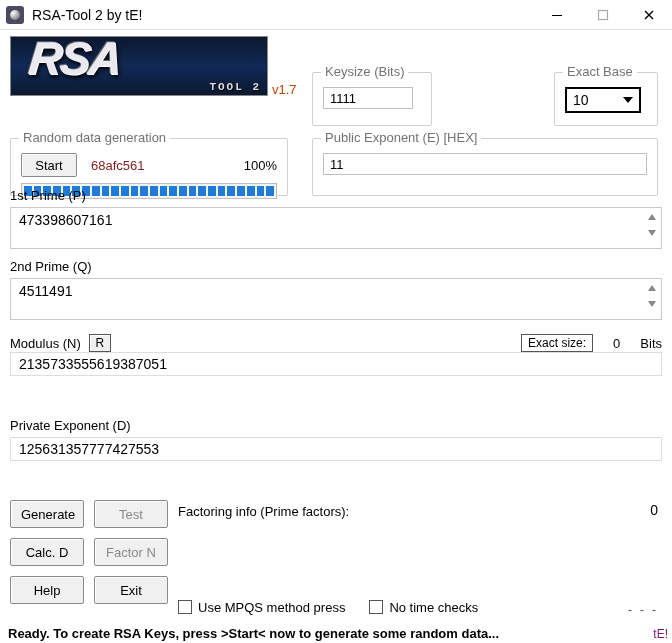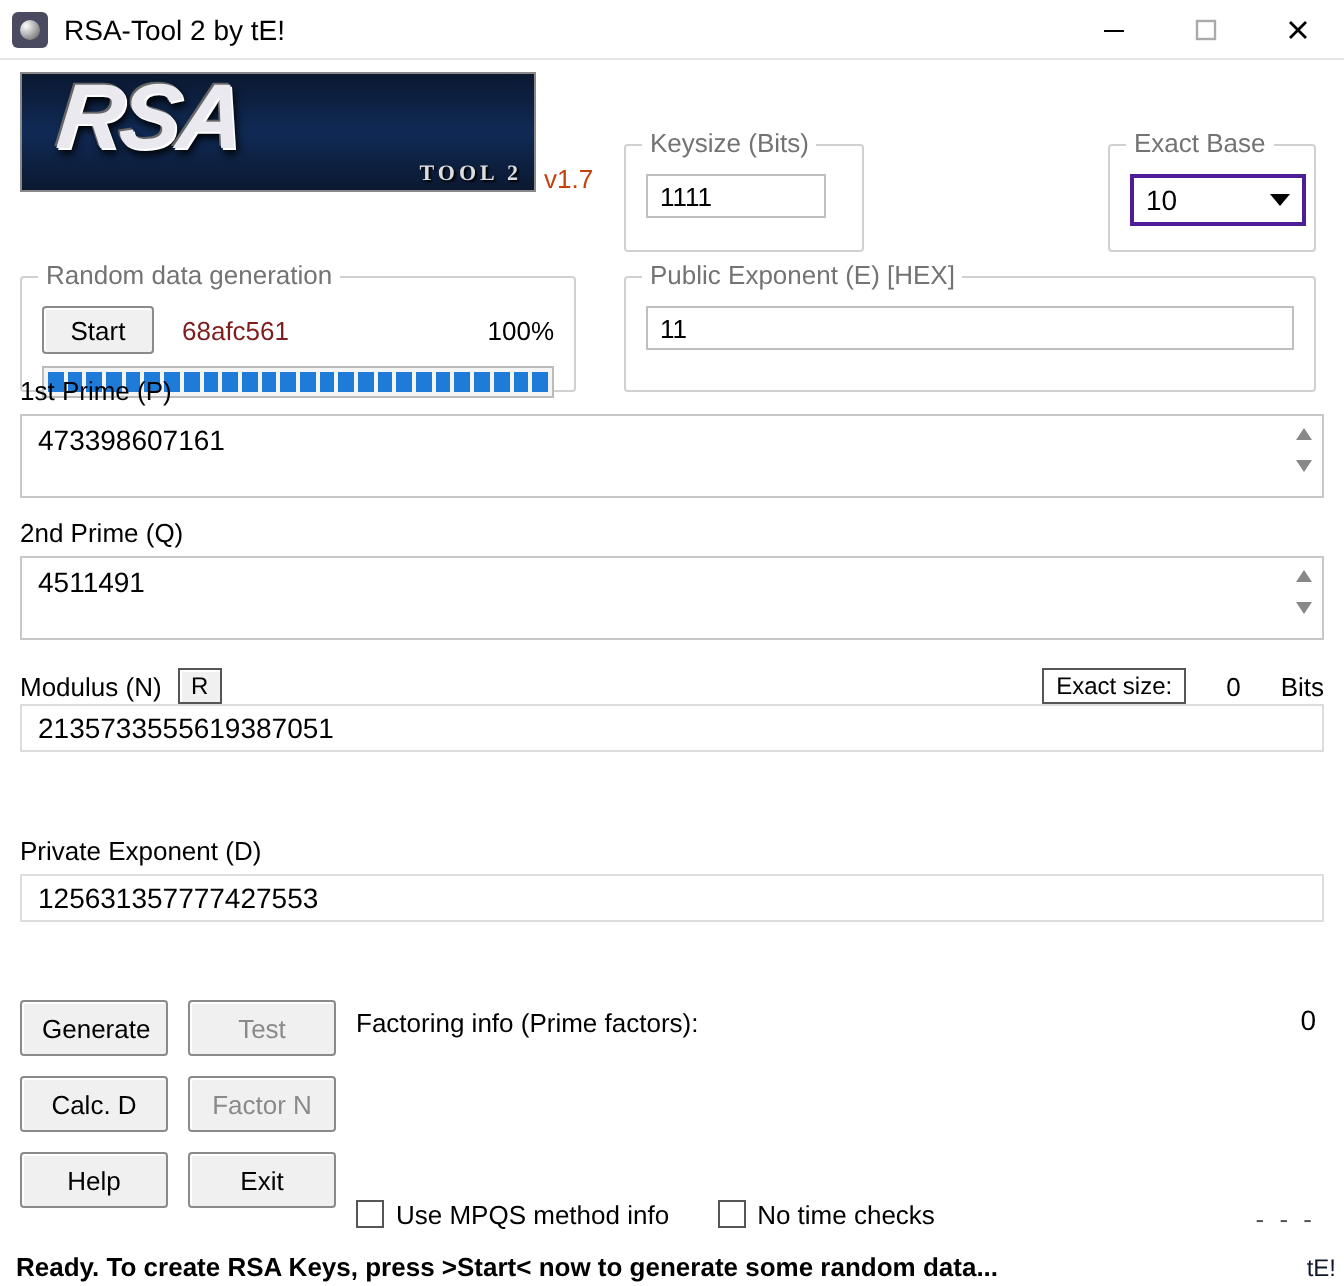--- a/index.html
+++ b/index.html
@@ -88,7 +88,7 @@
   }
   .logo .small {
     position:absolute; right:6px; bottom:2px;
-    font-family: Liberation Serif, serif;
+    font-family: Liberation Mono, monospace;
     font-size: 11px;
     font-weight: 900;
     letter-spacing: 2px;

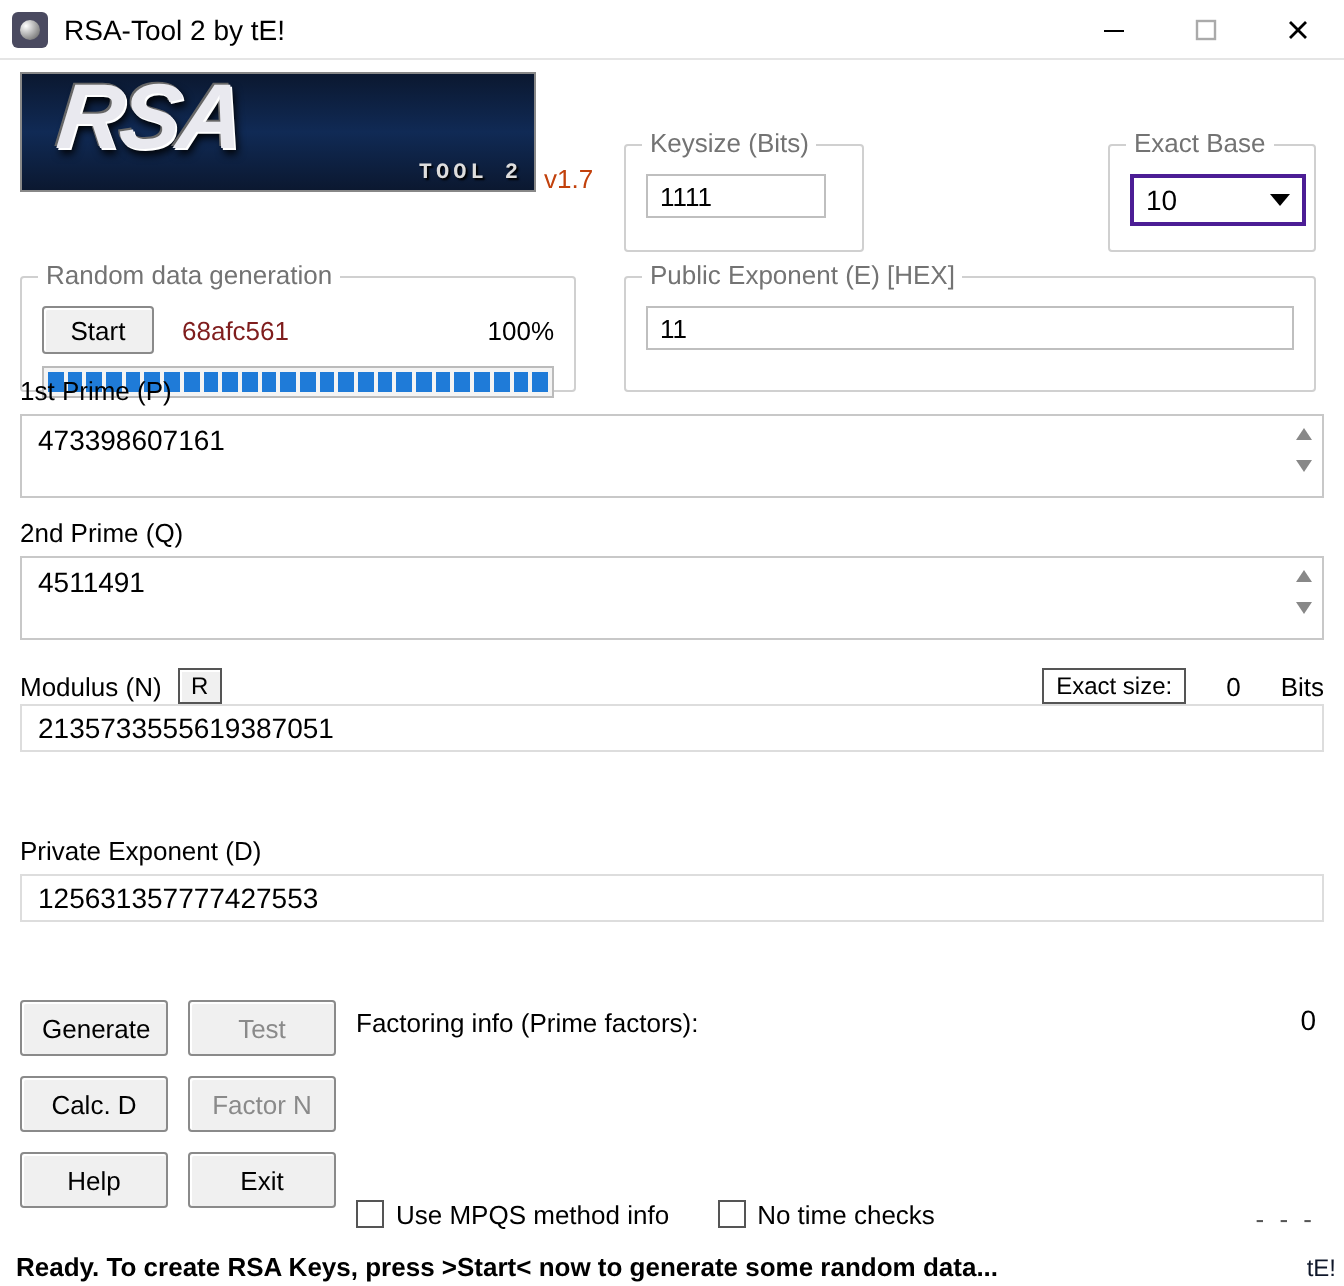--- a/index.html
+++ b/index.html
@@ -156,8 +156,8 @@
   .txtinput.small { width: 90px; }
   .selectwrap {
     position: relative;
-    width: 88px; height: 26px;
-    border: 2px solid #4c1d95;
+    width: 76px; height: 26px;
+    border: 2px solid #000000;
     background: #fff;
     display:flex; align-items:center;
   }

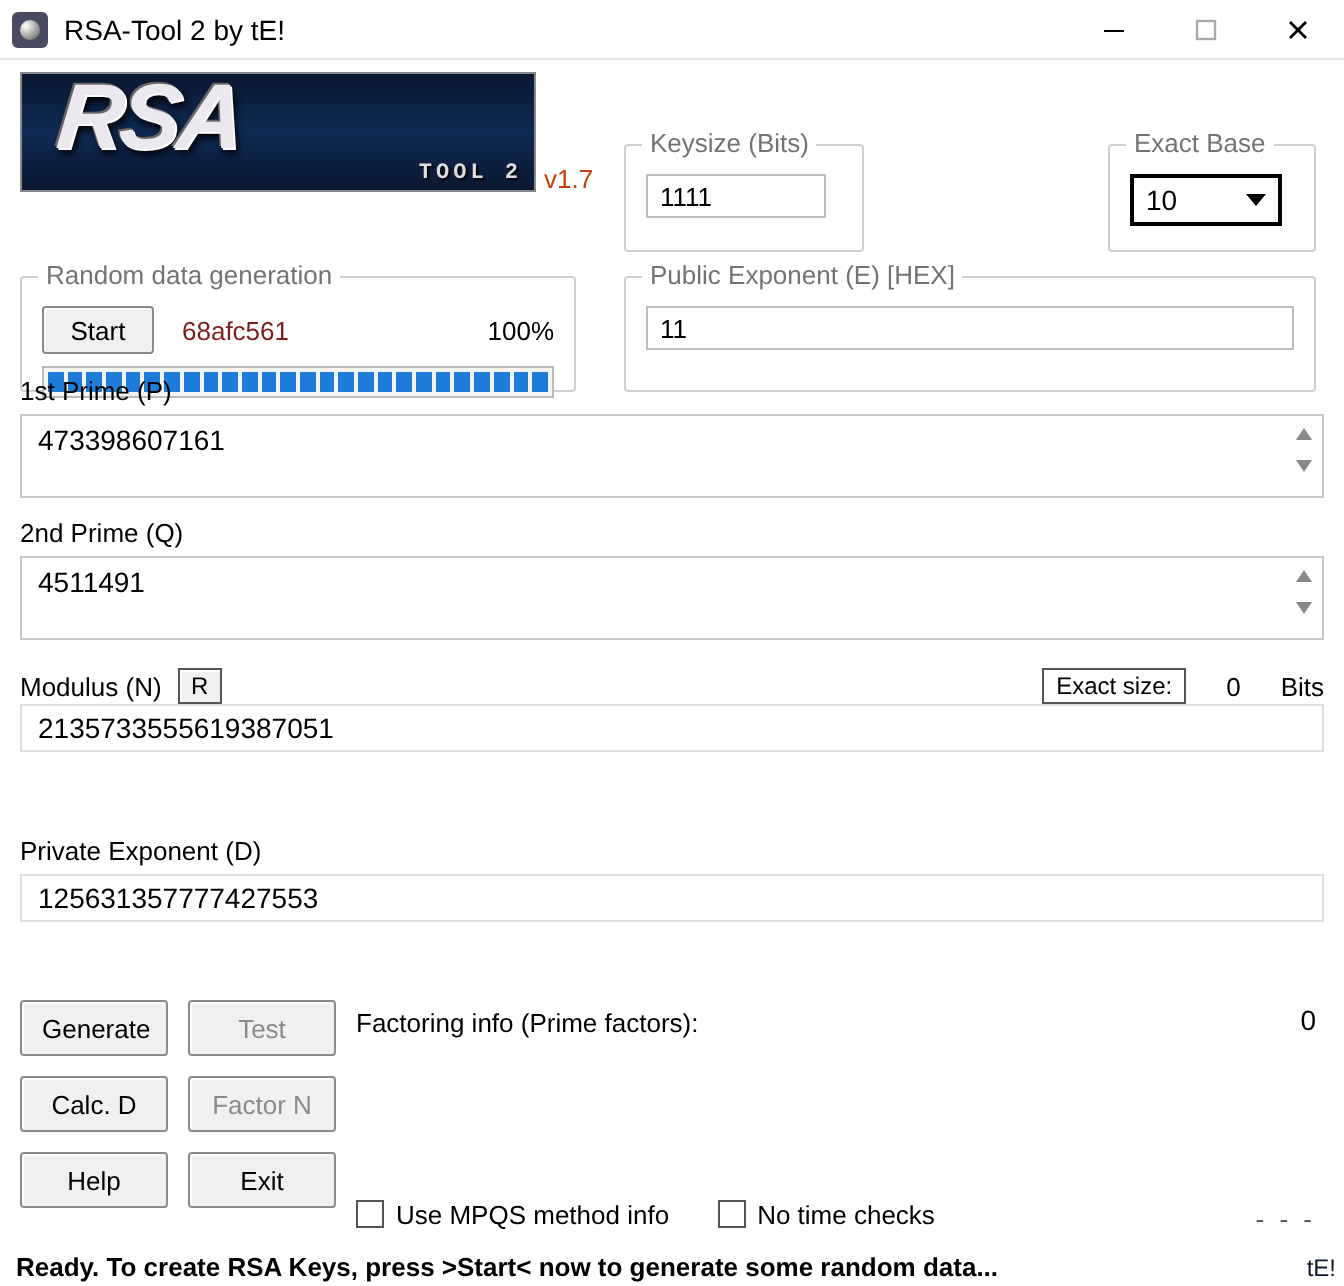--- a/index.html
+++ b/index.html
@@ -456,7 +456,7 @@
 <div class="factzero">0</div>
 
 <div class="chkrow">
-  <span><span class="chkbox"></span><span>Use MPQS method info</span></span>
+  <span><span class="chkbox"></span><span>Use MPQS method press</span></span>
   <span><span class="chkbox"></span><span>No time checks</span></span>
 </div>
 <div class="dots">- - -</div>

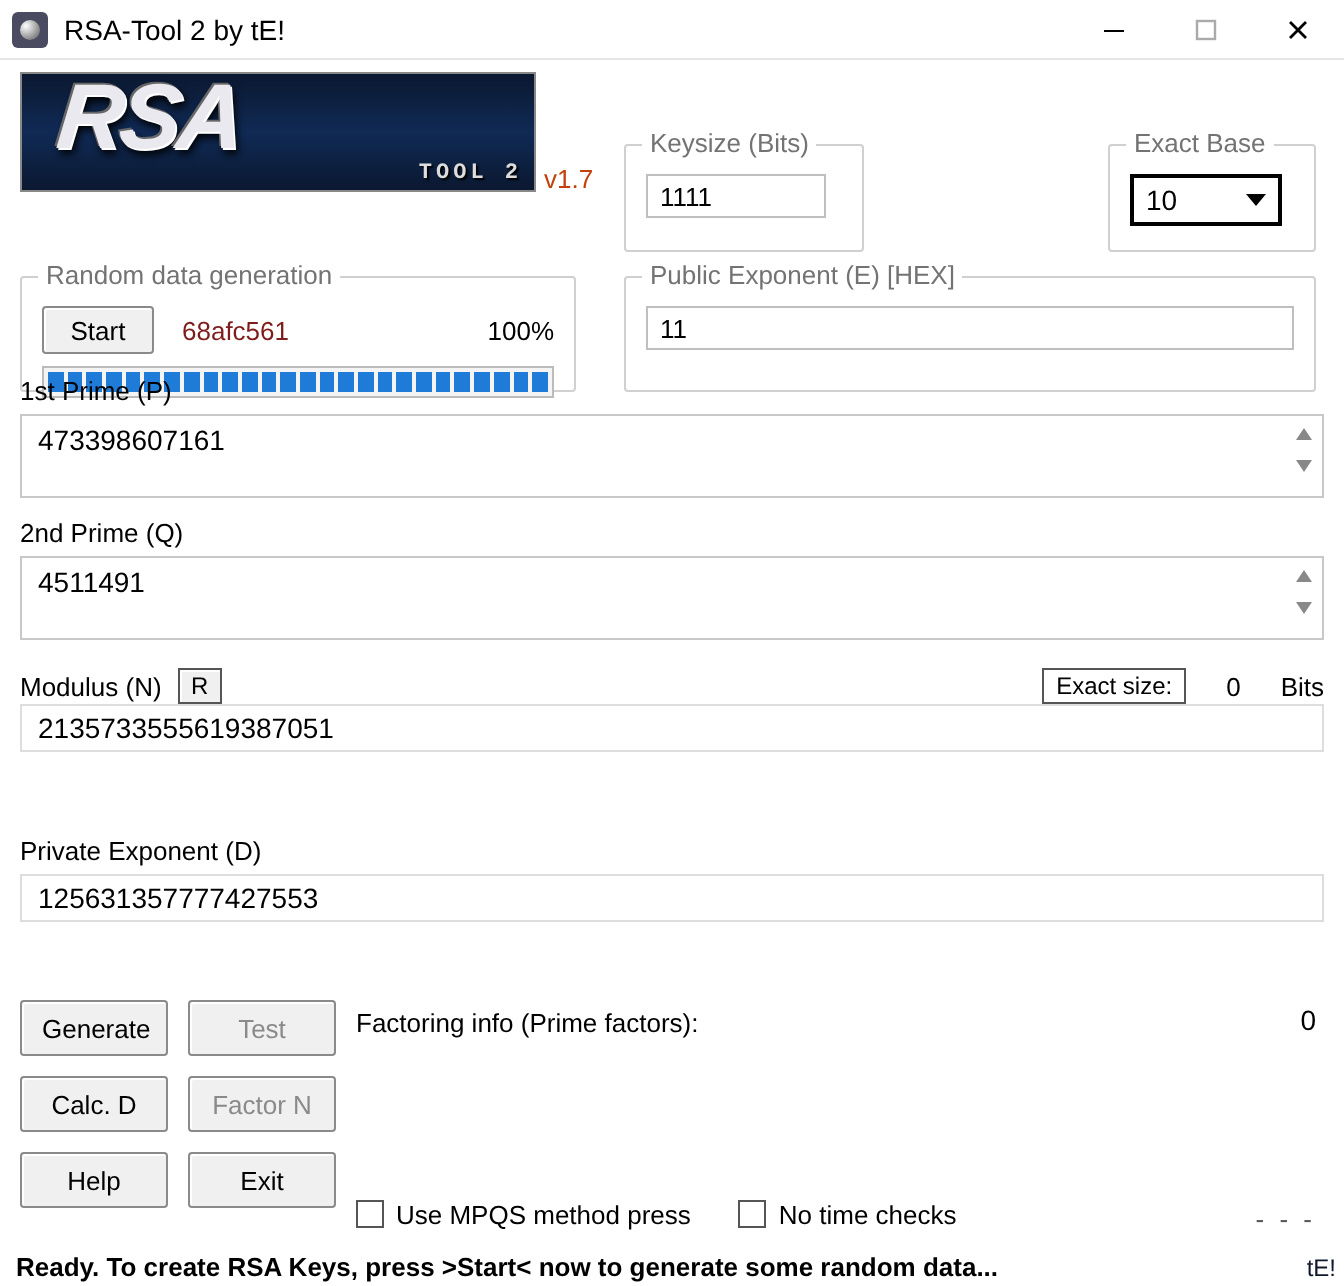--- a/index.html
+++ b/index.html
@@ -292,7 +292,7 @@
     white-space:nowrap; overflow:hidden;
   }
   .corner{
-    position:absolute; right:4px; bottom:2px; font-size:12px; color:#0f172a;
+    position:absolute; right:4px; bottom:2px; font-size:12px; color:#701a75;
   }
 </style>
 </head>

